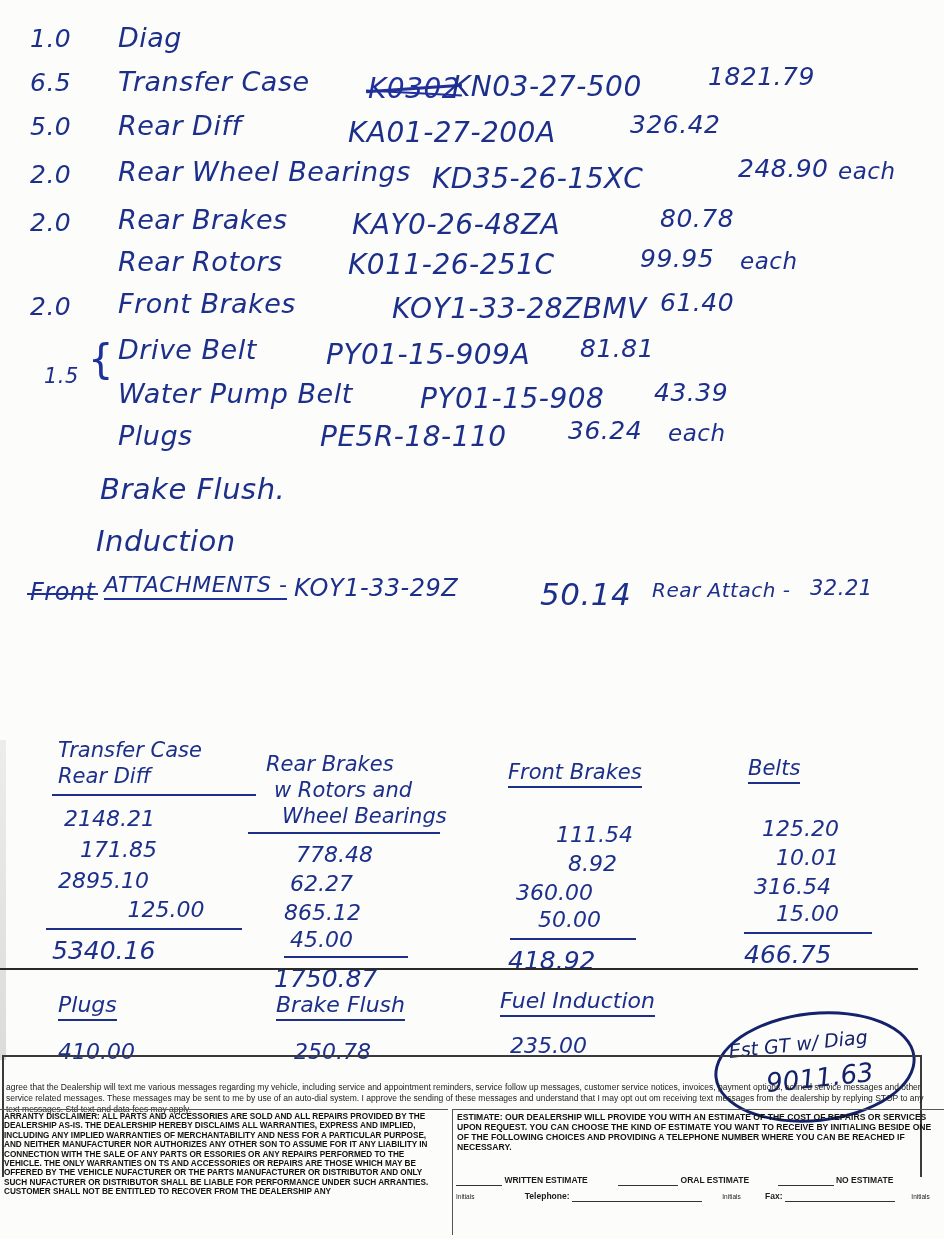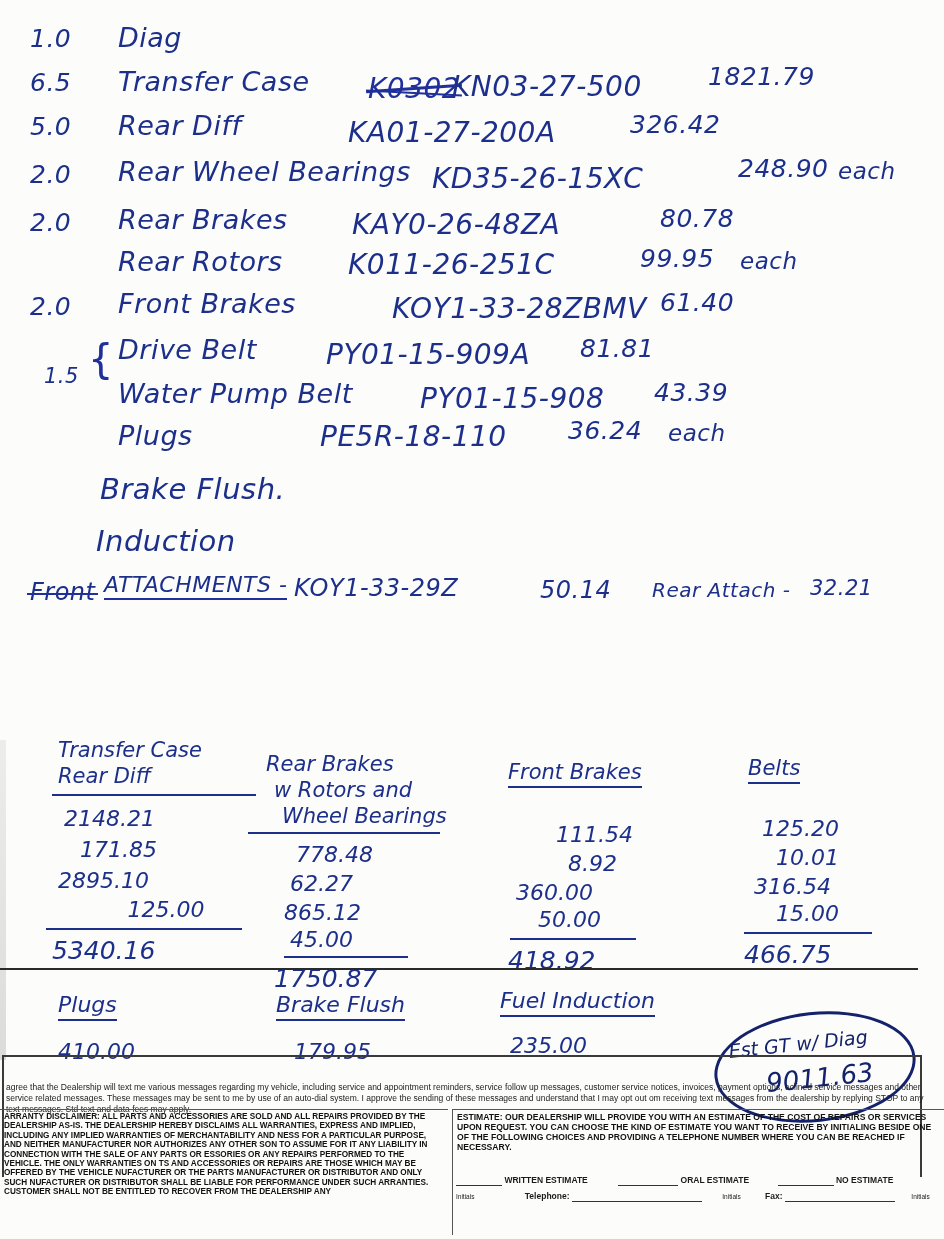--- a/index.html
+++ b/index.html
@@ -183,7 +183,7 @@
     <div class="hand" style="left:30px;top:578px;font-size:24px;"><span class="struck-word">Front</span></div>
     <div class="hand" style="left:104px;top:572px;font-size:22px;"><span class="underline-word">ATTACHMENTS -</span></div>
     <div class="hand" style="left:294px;top:574px;font-size:24px;">KOY1-33-29Z</div>
-    <div class="hand" style="left:540px;top:576px;font-size:24px;">50.14</div>
+    <div class="hand" style="left:540px;top:576px;font-size:31px;">50.14</div>
     <div class="hand" style="left:652px;top:578px;font-size:20px;">Rear Attach -</div>
     <div class="hand" style="left:810px;top:576px;font-size:21px;">32.21</div>
   </div>

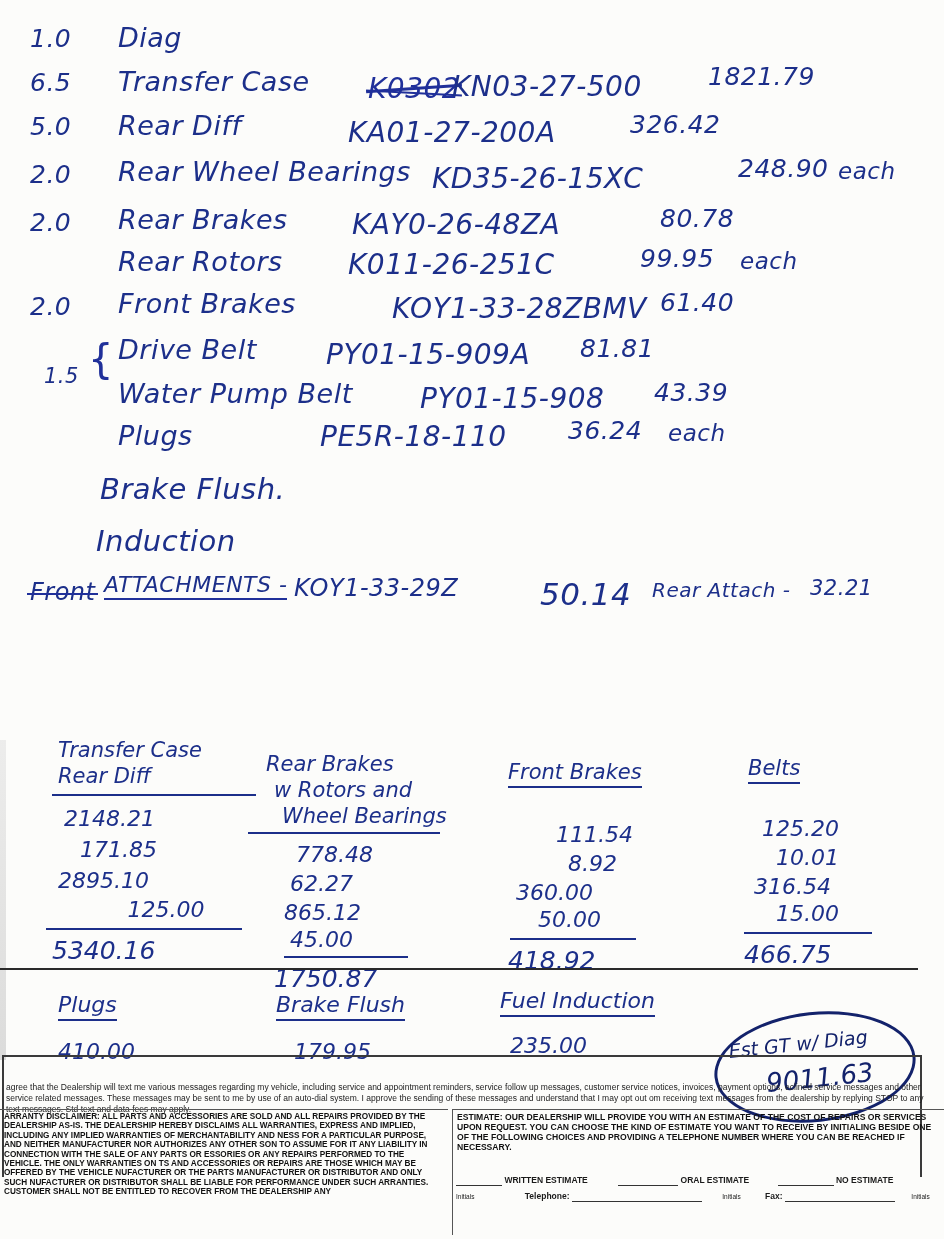--- a/index.html
+++ b/index.html
@@ -243,7 +243,7 @@
     </div>
     <div class="tally" style="left:276px;top:992px;">
       <div class="tallyhead u" style="font-size:22px;">Brake Flush</div>
-      <div class="num" style="margin-top:18px;margin-left:18px;">179.95</div>
+      <div class="num" style="margin-top:18px;margin-left:18px;">250.78</div>
     </div>
     <div class="tally" style="left:500px;top:988px;">
       <div class="tallyhead u" style="font-size:22px;">Fuel Induction</div>

